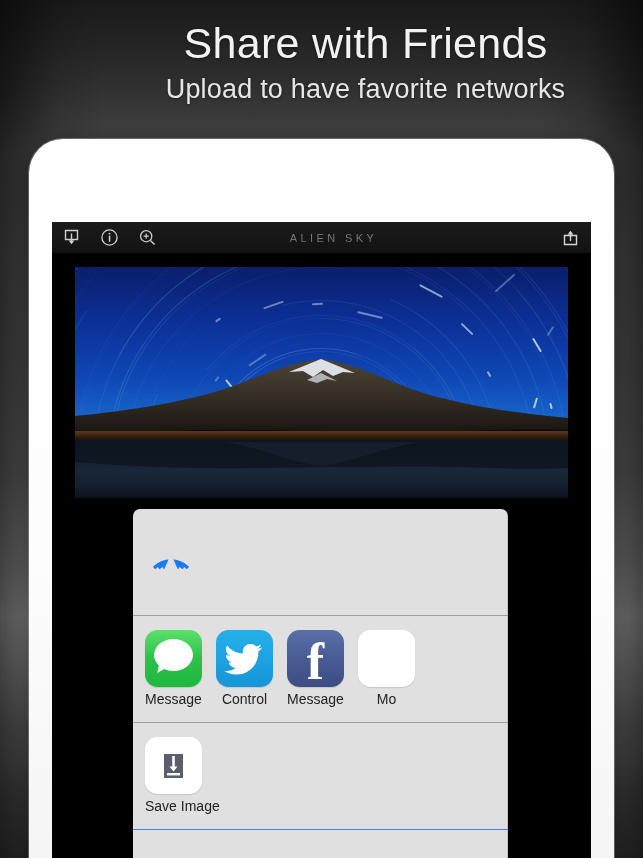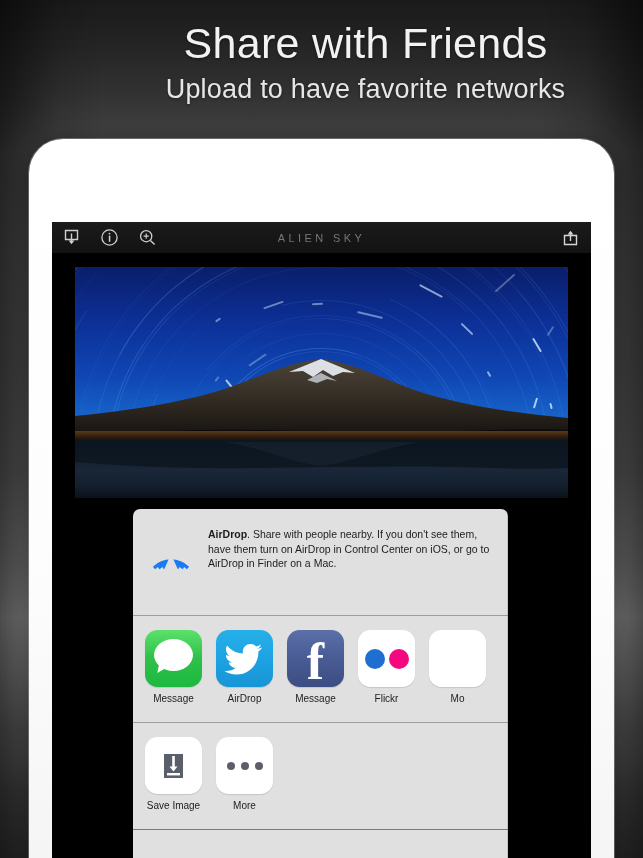--- a/index.html
+++ b/index.html
@@ -85,7 +85,7 @@
   .tb-btn svg { display:block; }
   #tb-spacer { flex:1; }
   #app-title {
-    position:absolute; left:0; top:0; width:100%; height:31px;
+    position:absolute; left:12px; top:0; width:100%; height:31px;
     display:flex; align-items:center; justify-content:center;
     font-size:11px; letter-spacing:3.4px; font-weight:400;
     color:#8a8a8a;

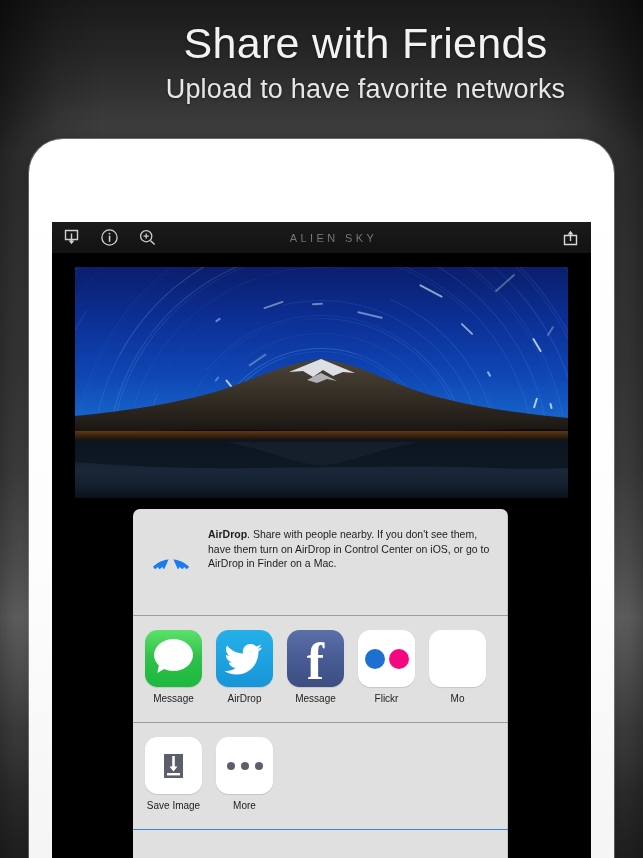--- a/index.html
+++ b/index.html
@@ -414,9 +414,6 @@
             <path d="M24 27 L30.5 41 L17.5 41 Z" fill="#e0e0e0"></path>
           </svg>
         </div>
-        <div id="airdrop-text">
-          <b>AirDrop</b><span>. Share with people nearby. If you don't see them, have them turn on AirDrop in Control Center on iOS, or go to AirDrop in Finder on a Mac.</span>
-        </div>
       </div>
 
       <div class="app-row" id="row-1">

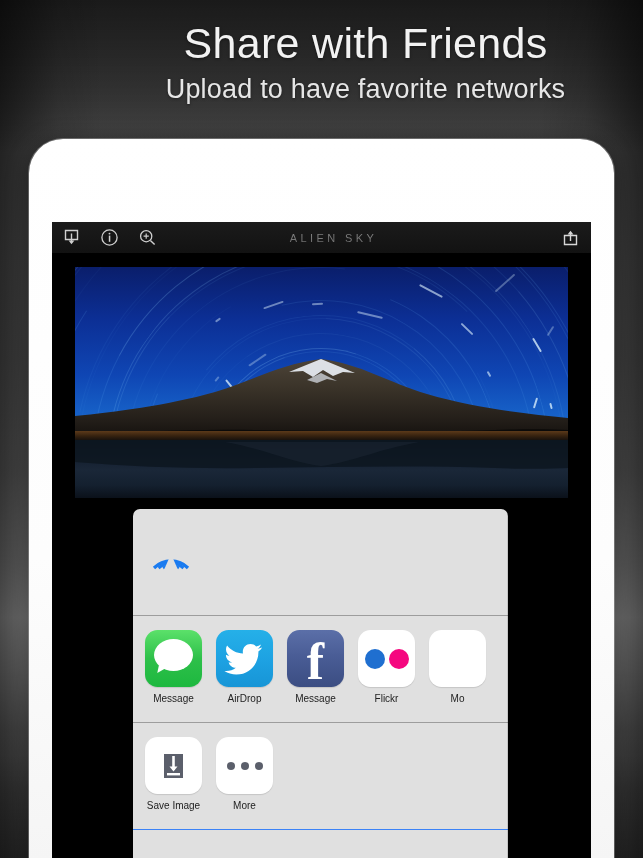--- a/index.html
+++ b/index.html
@@ -179,7 +179,7 @@
     box-shadow:0 1px 1px rgba(0,0,0,0.12);
   }
   .app-label {
-    font-size:10px; line-height:12px; color:#222;
+    font-size:14px; line-height:12px; color:#222;
     white-space:nowrap;
     text-align:center;
   }

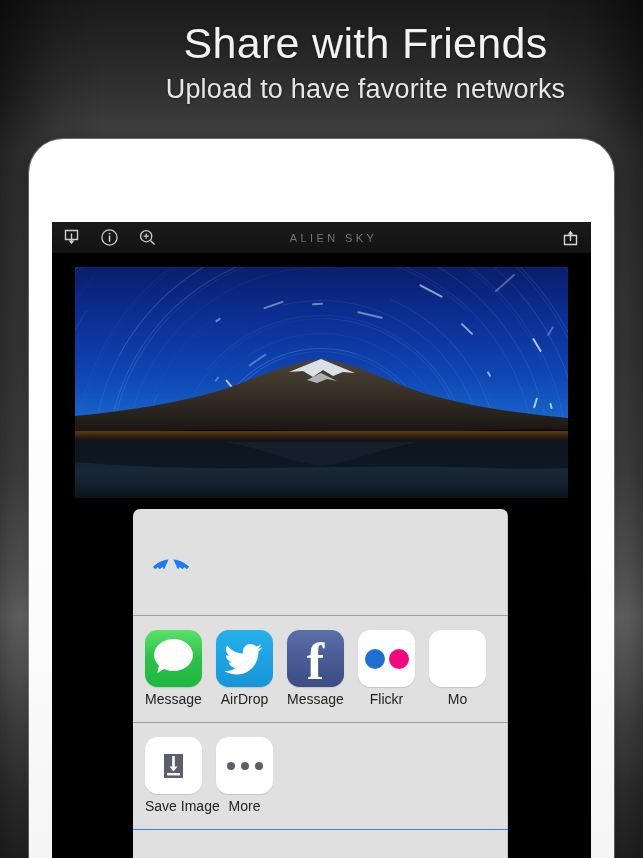--- a/index.html
+++ b/index.html
@@ -430,7 +430,7 @@
               <path d="M46 17.5c-1.4.6-2.9 1-4.4 1.2 1.6-.9 2.8-2.4 3.4-4.2-1.5.9-3.1 1.5-4.9 1.9-1.4-1.5-3.4-2.4-5.6-2.4-4.2 0-7.7 3.4-7.7 7.7 0 .6.1 1.2.2 1.8-6.4-.3-12.1-3.4-15.9-8.1-.7 1.1-1.1 2.4-1.1 3.9 0 2.7 1.4 5 3.4 6.4-1.3 0-2.5-.4-3.5-1v.1c0 3.7 2.7 6.8 6.2 7.5-.6.2-1.3.3-2 .3-.5 0-1 0-1.5-.1 1 3.1 3.8 5.3 7.2 5.3-2.6 2.1-5.9 3.3-9.6 3.3-.6 0-1.2 0-1.8-.1 3.4 2.2 7.5 3.5 11.9 3.5 14.3 0 22.1-11.8 22.1-22.1v-1c1.5-1.1 2.8-2.5 3.8-4z" fill="#ffffff"></path>
             </svg>
           </div>
-          <div class="app-label">AirDrop</div>
+          <div class="app-label">Control</div>
         </div>
         <div class="app-item">
           <div class="app-tile t-facebook">

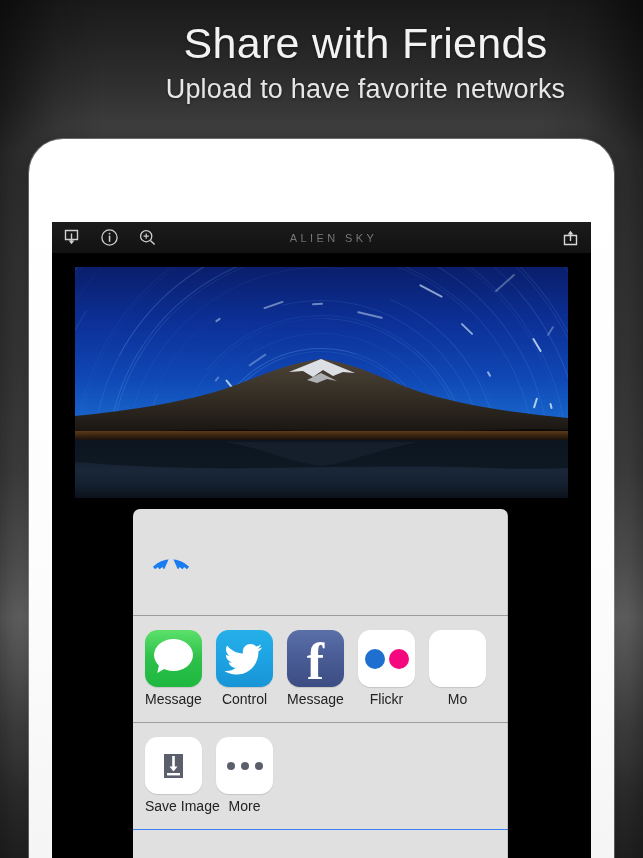--- a/index.html
+++ b/index.html
@@ -440,15 +440,6 @@
         </div>
         <div class="app-item">
           <div class="app-tile t-white">
-            <div class="flickr-dots">
-                <span class="fd fd-blue"></span>
-                <span class="fd fd-pink"></span>
-              </div>
-          </div>
-          <div class="app-label">Flickr</div>
-        </div>
-        <div class="app-item">
-          <div class="app-tile t-white">
             <div class="more-dots"></div>
           </div>
           <div class="app-label">Mo</div>

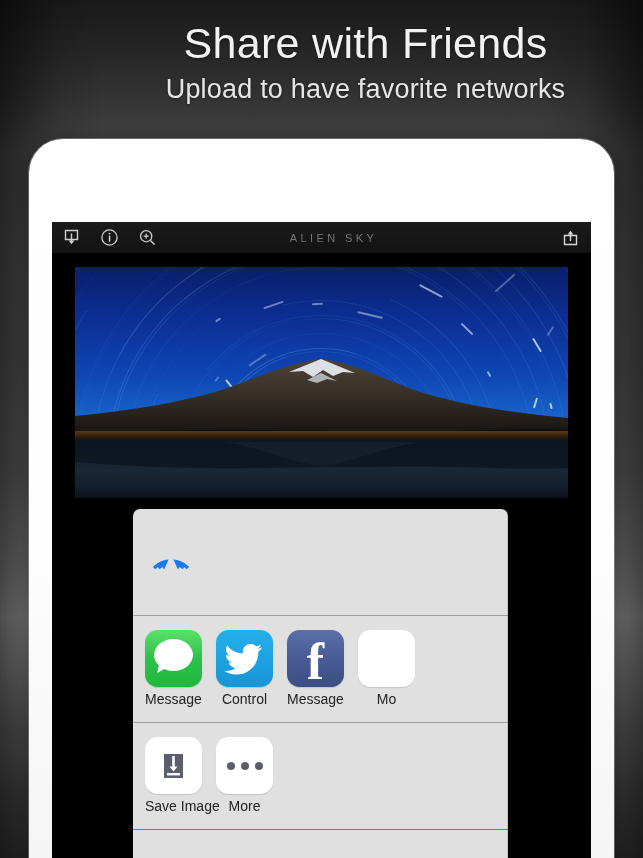--- a/index.html
+++ b/index.html
@@ -458,16 +458,6 @@
           </div>
           <div class="app-label">Save Image</div>
         </div>
-        <div class="app-item">
-          <div class="app-tile t-white">
-            <div class="more-dots">
-                <span class="md"></span>
-                <span class="md"></span>
-                <span class="md"></span>
-              </div>
-          </div>
-          <div class="app-label">More</div>
-        </div>
       </div>
       <div id="sheet-clip-edge"></div>
     </div>

